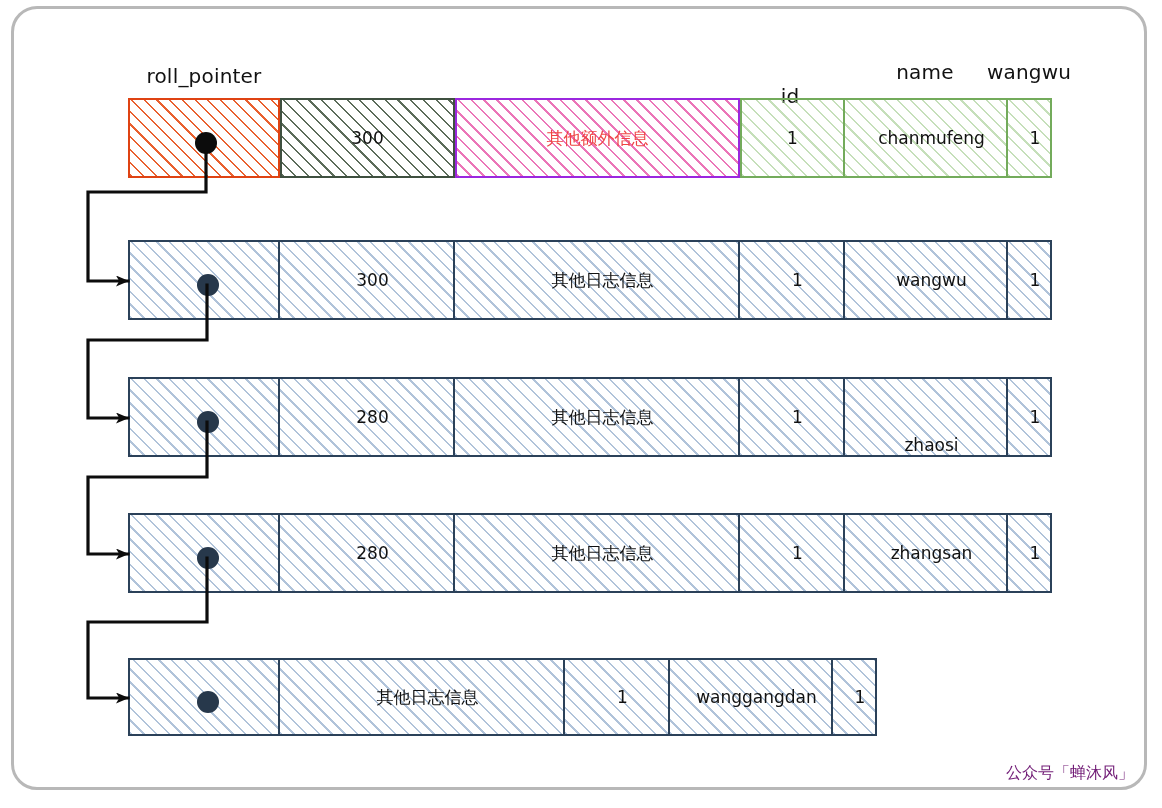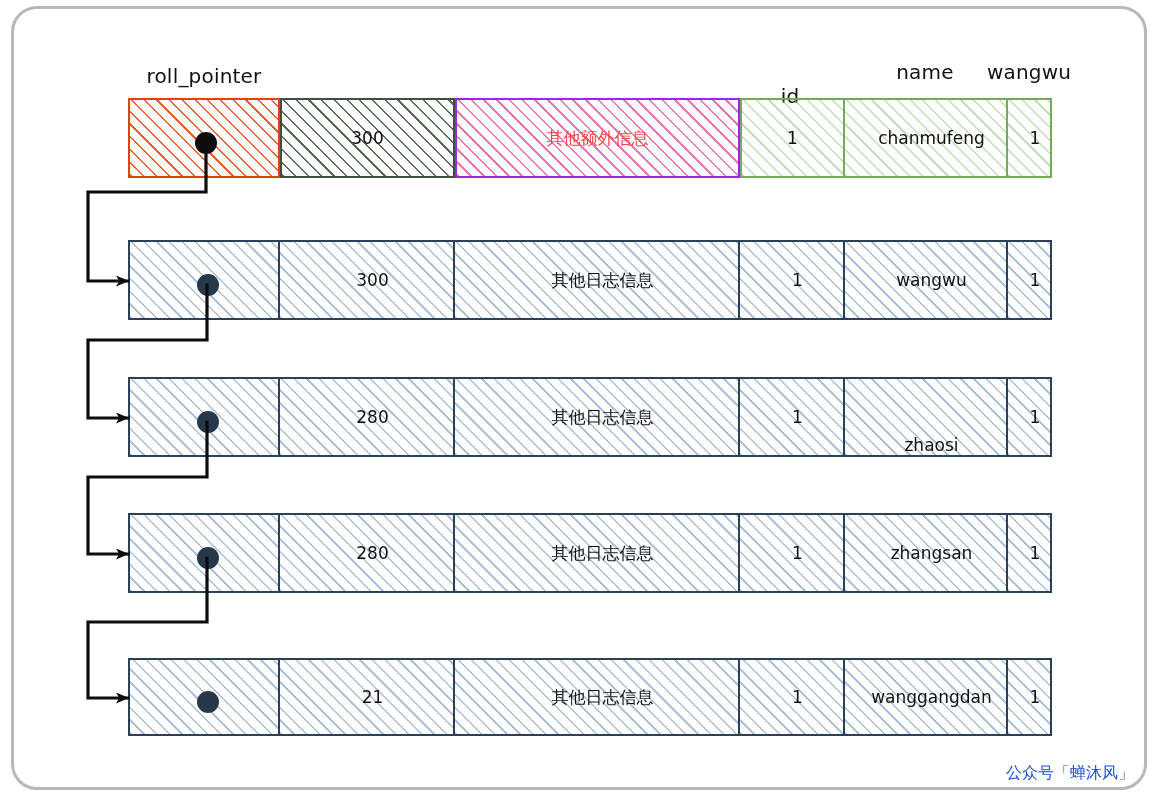--- a/index.html
+++ b/index.html
@@ -241,9 +241,6 @@
       <span class="txt"></span>
       <span class="dot dot-navy" style="width:22px;height:22px;left:67px;top:31px;"></span>
     </div>
-    <div class="cell c-navy nb-left" style="width:175px;">
-      <span class="txt">21</span>
-    </div>
     <div class="cell c-navy nb-left" style="width:285px;">
       <span class="txt">其他日志信息</span>
     </div>

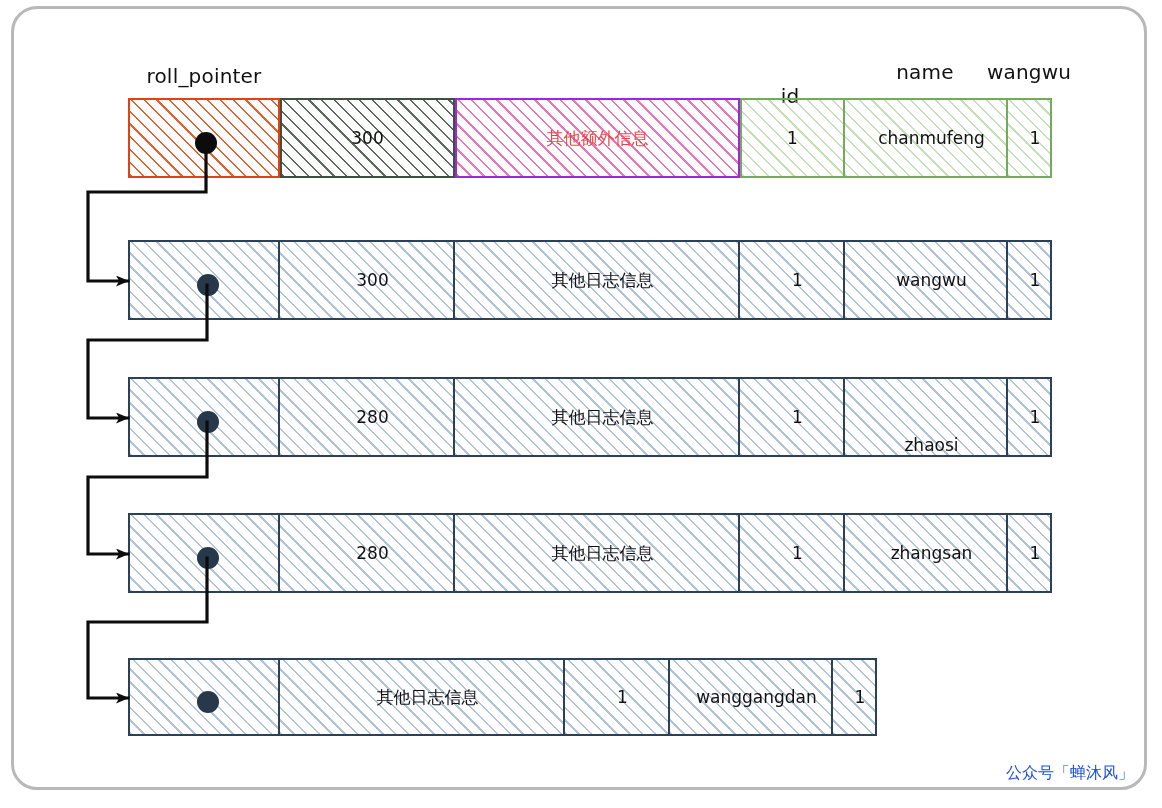--- a/index.html
+++ b/index.html
@@ -124,7 +124,7 @@
     right: 28px;
     bottom: 24px;
     font-size: 16px;
-    color: #1d4ed8;
+    color: #701a75;
     white-space: nowrap;
     font-family: Liberation Sans, sans-serif;
   }

